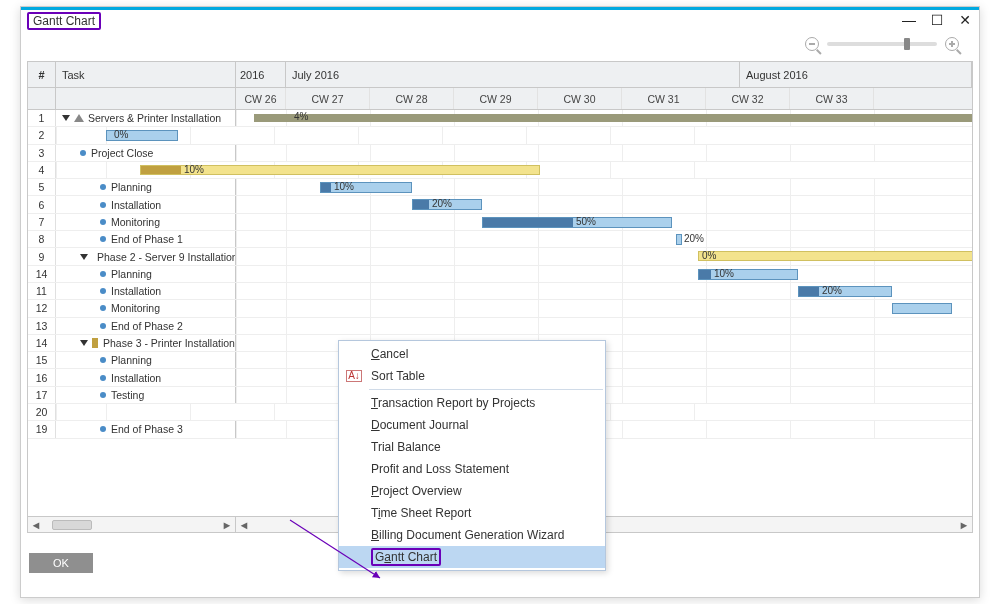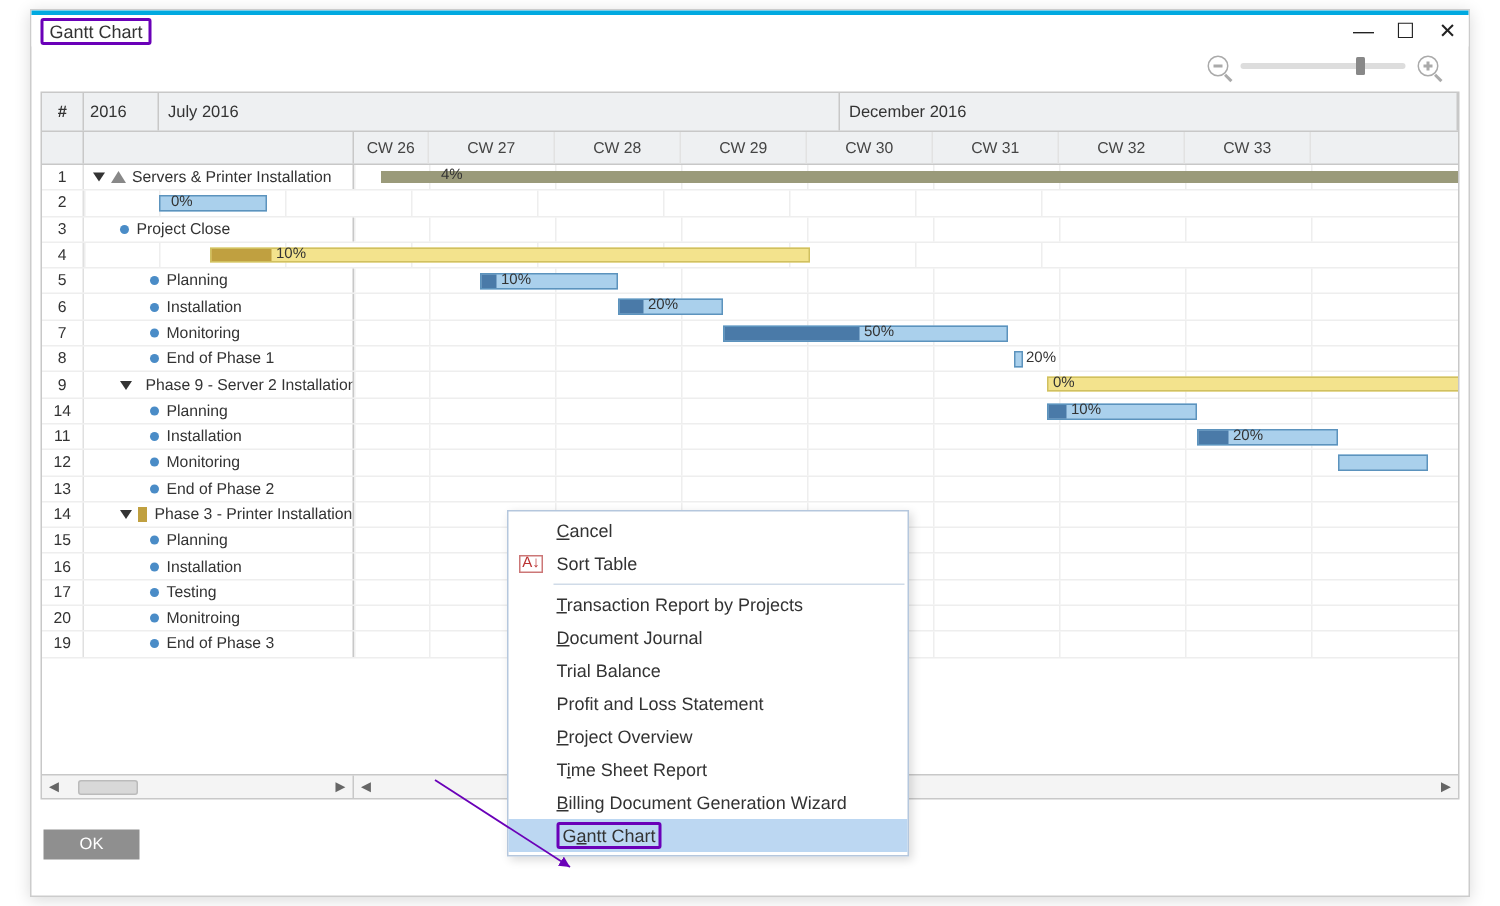--- a/index.html
+++ b/index.html
@@ -219,6 +219,7 @@
   <div class="grid-wrap">
     <div class="header-row">
       <div class="col-num">#</div>
+      <div class="col-task">Task</div>
       <div class="col-year">2016</div>
       <div class="timeline-head">
         <div class="month-cell month-july">July 2016</div>

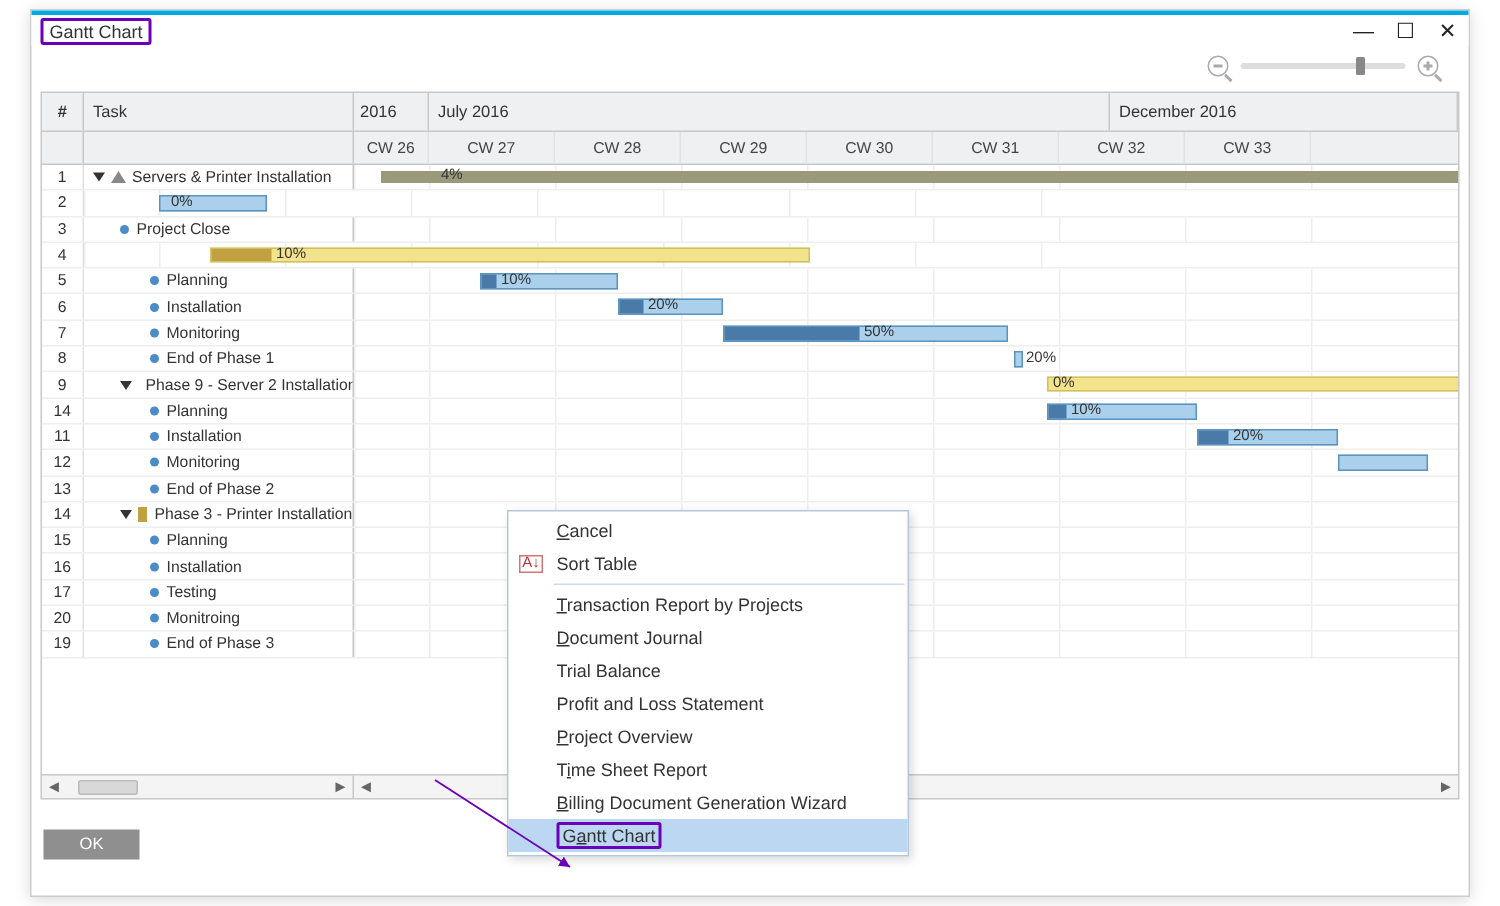--- a/index.html
+++ b/index.html
@@ -223,7 +223,7 @@
       <div class="col-year">2016</div>
       <div class="timeline-head">
         <div class="month-cell month-july">July 2016</div>
-        <div class="month-cell month-aug">December 2016</div>
+        <div class="month-cell month-aug">August 2016</div>
       </div>
     </div>
     <div class="header-row h2">

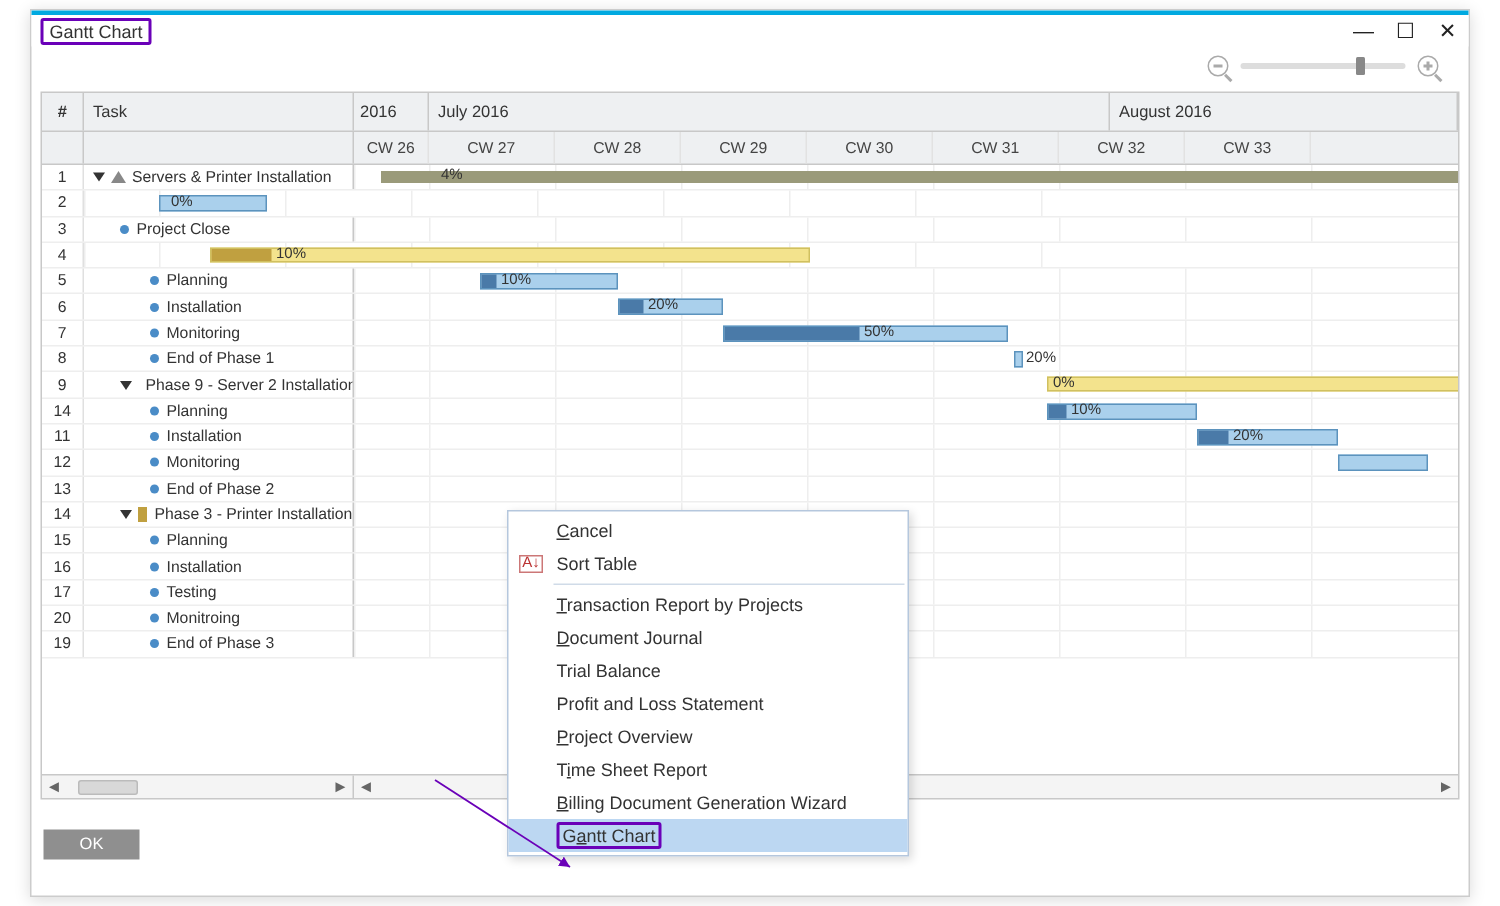--- a/index.html
+++ b/index.html
@@ -407,7 +407,7 @@
           <div class="cell-task indent1">
             <span class="toggle down"></span>
             <span class="bar-gold"></span>
-            <span>Phase 9 - Server 2 Installation</span>
+            <span>Phase 2 - Server 9 Installation</span>
           </div>
           <div class="cell-chart">
             <div class="vline" style="left: 0px;"></div>

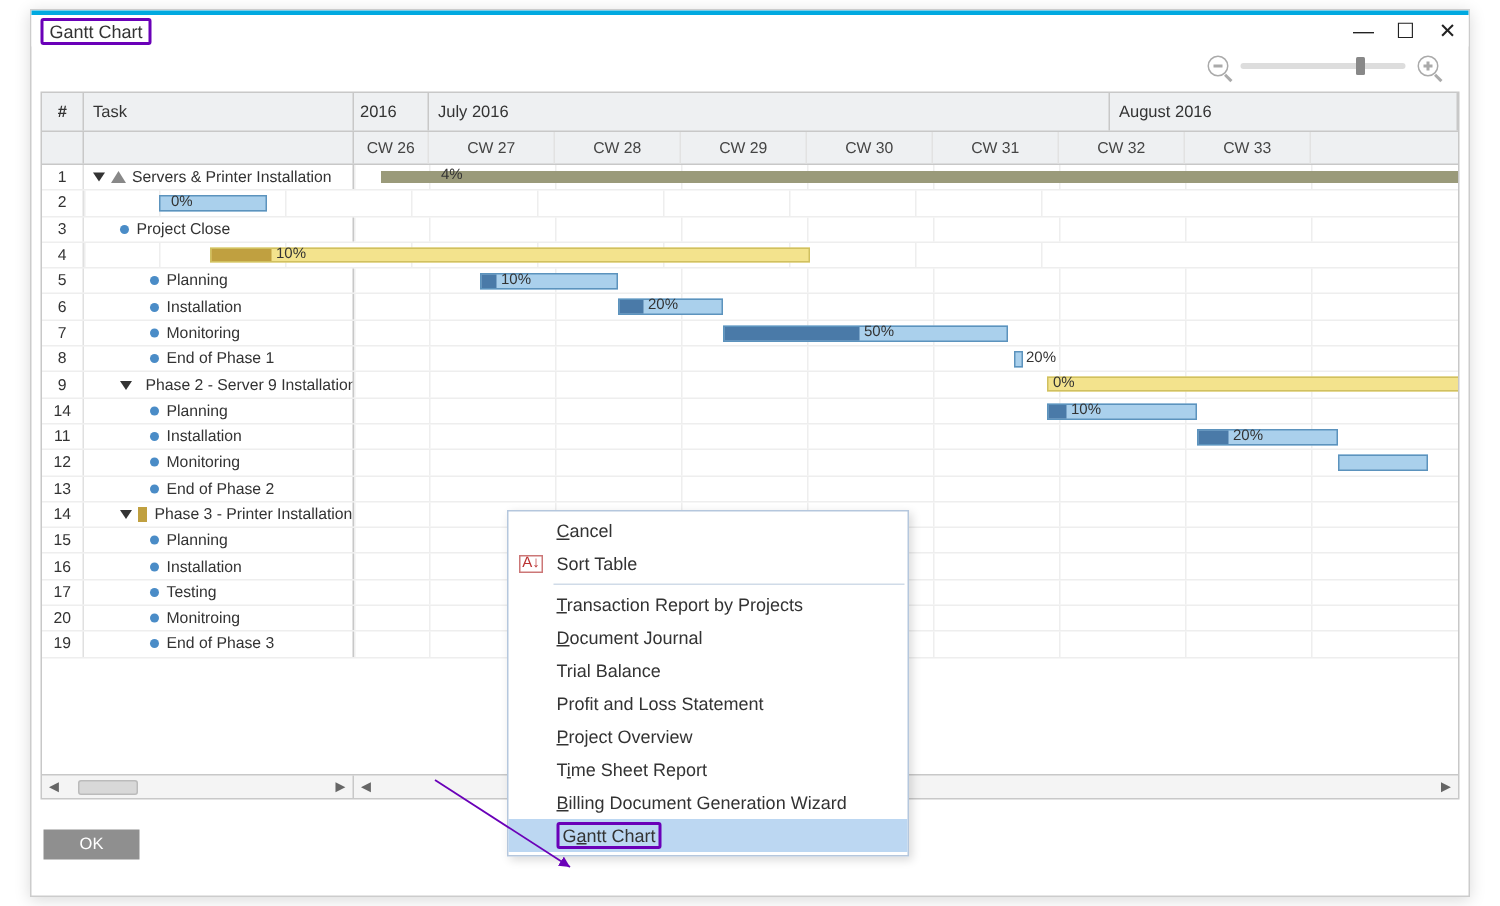--- a/index.html
+++ b/index.html
@@ -581,10 +581,6 @@
         </div>
         <div class="row">
           <div class="cell-num">20</div>
-          <div class="cell-task indent2">
-            <span class="bullet-blue"></span>
-            <span>Monitroing</span>
-          </div>
           <div class="cell-chart">
             <div class="vline" style="left: 0px;"></div>
             <div class="vline" style="left: 50px;"></div>

